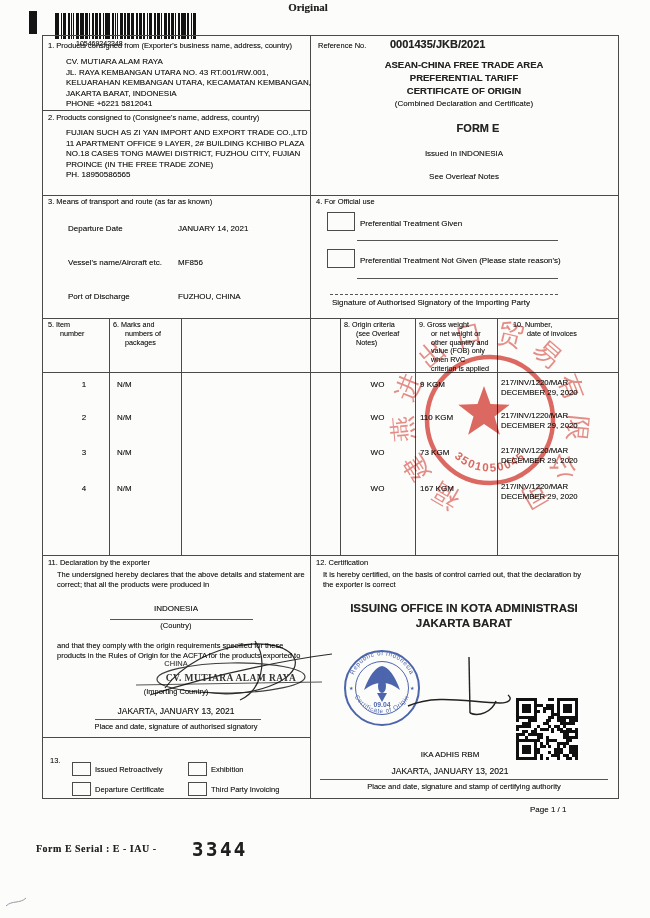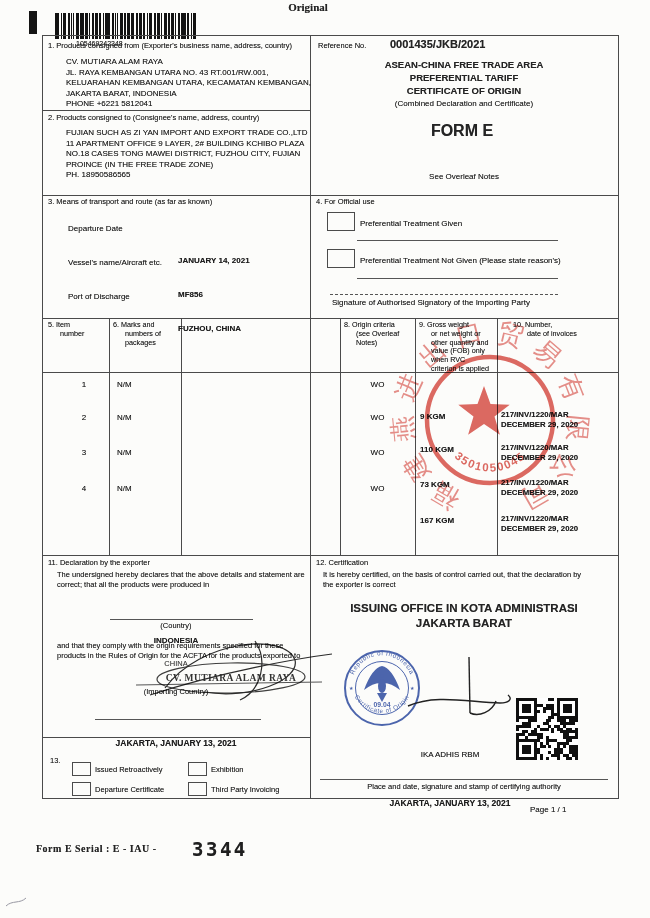--- a/index.html
+++ b/index.html
@@ -107,7 +107,7 @@
   <div class="t b ctr" style="left:310px;top:72px;width:308px;font-size:9.5px">PREFERENTIAL TARIFF</div>
   <div class="t b ctr" style="left:310px;top:85px;width:308px;font-size:9.5px">CERTIFICATE OF ORIGIN</div>
   <div class="t ctr" style="left:310px;top:99px;width:308px;font-size:8px">(Combined Declaration and Certificate)</div>
-  <div class="t b ctr" style="left:308px;top:122px;width:308px;font-size:16px">FORM E</div>
+  <div class="t b ctr" style="left:324px;top:122px;width:308px;font-size:11px">FORM E</div>
   <div class="t ctr" style="left:310px;top:172px;width:308px;font-size:8px">See Overleaf Notes</div>
 
   <div class="t lab" style="left:48px;top:113px">2.   Products consigned to (Consignee's name, address, country)</div>

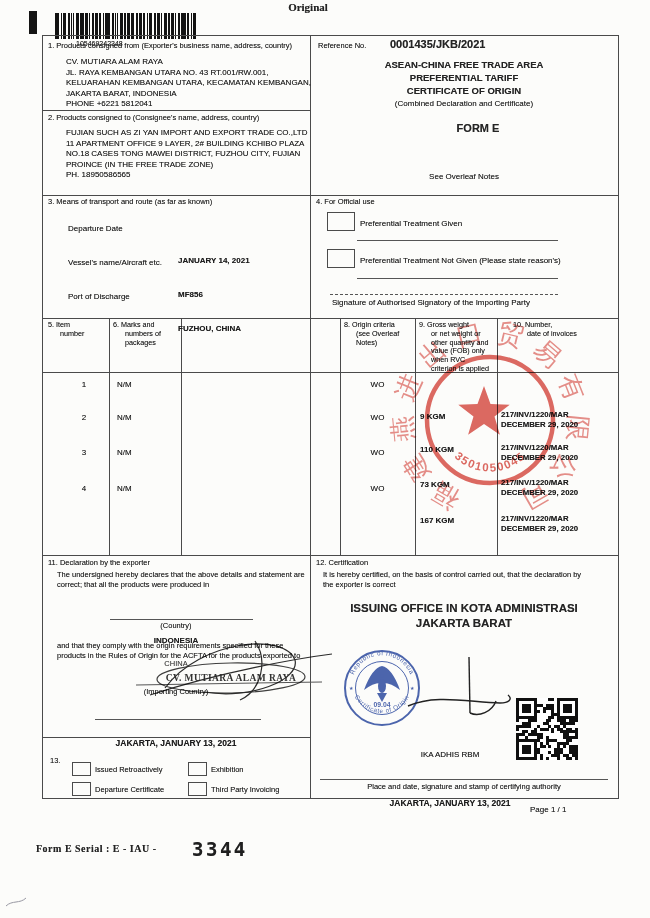--- a/index.html
+++ b/index.html
@@ -108,6 +108,7 @@
   <div class="t b ctr" style="left:310px;top:85px;width:308px;font-size:9.5px">CERTIFICATE OF ORIGIN</div>
   <div class="t ctr" style="left:310px;top:99px;width:308px;font-size:8px">(Combined Declaration and Certificate)</div>
   <div class="t b ctr" style="left:324px;top:122px;width:308px;font-size:11px">FORM E</div>
+  <div class="t ctr" style="left:310px;top:149px;width:308px;font-size:8px">Issued in INDONESIA</div>
   <div class="t ctr" style="left:310px;top:172px;width:308px;font-size:8px">See Overleaf Notes</div>
 
   <div class="t lab" style="left:48px;top:113px">2.   Products consigned to (Consignee's name, address, country)</div>

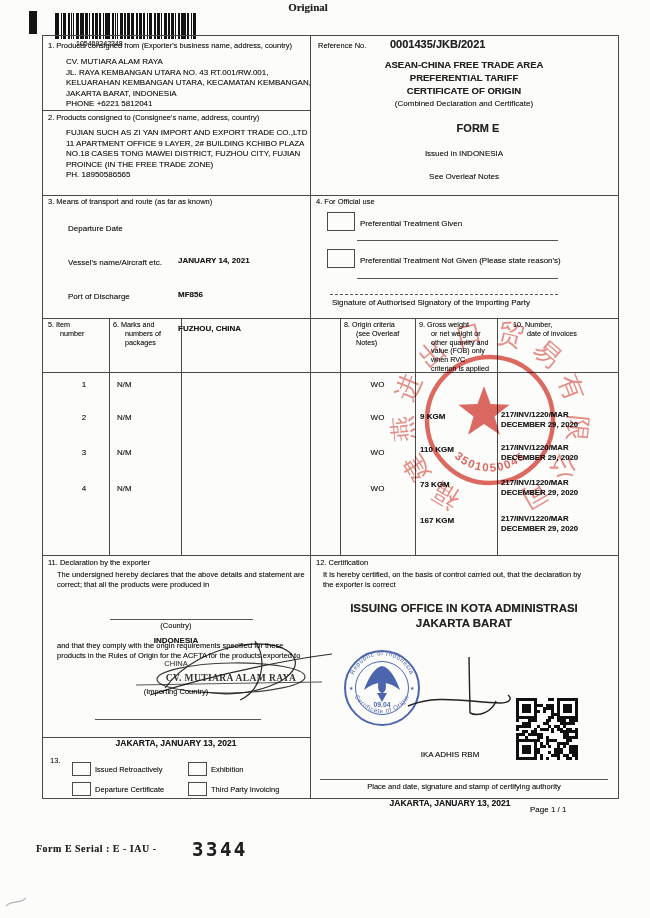--- a/index.html
+++ b/index.html
@@ -11,7 +11,7 @@
   .bod{font-size:8px;color:#1c1c1c;}
   .hd{font-size:7.2px;line-height:8.8px;}
   .b{font-weight:bold;}
-  .sb{font-weight:bold;color:#1c1c1c;margin-top:32px;}
+  .sb{font-weight:normal;color:#1c1c1c;}
   .ctr{text-align:center;}
   .serif{font-family:"Liberation Serif",serif;}
   .hline,.vline{position:absolute;background:#4a4a4a;}

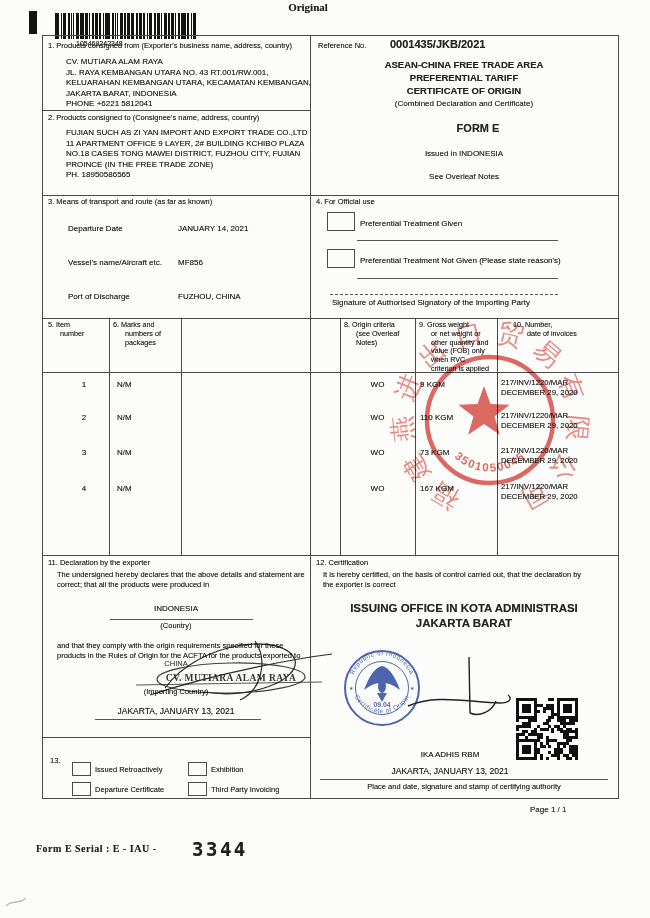--- a/index.html
+++ b/index.html
@@ -204,6 +204,7 @@
   <div class="t lab ctr" style="left:42px;top:687px;width:268px">(Importing Country)</div>
   <div class="t sb ctr" style="left:42px;top:706px;width:268px;font-size:8.5px">JAKARTA, JANUARY 13, 2021</div>
   <div class="uline" style="left:95px;top:719px;width:166px"></div>
+  <div class="t lab ctr" style="left:42px;top:721.5px;width:268px">Place and date, signature of authorised signatory</div>
 
   <div class="t lab" style="left:316px;top:558px">12.  Certification</div>
   <div class="t lab" style="left:323px;top:570px">It is hereby certified, on the basis of control carried out, that the declaration by</div>

